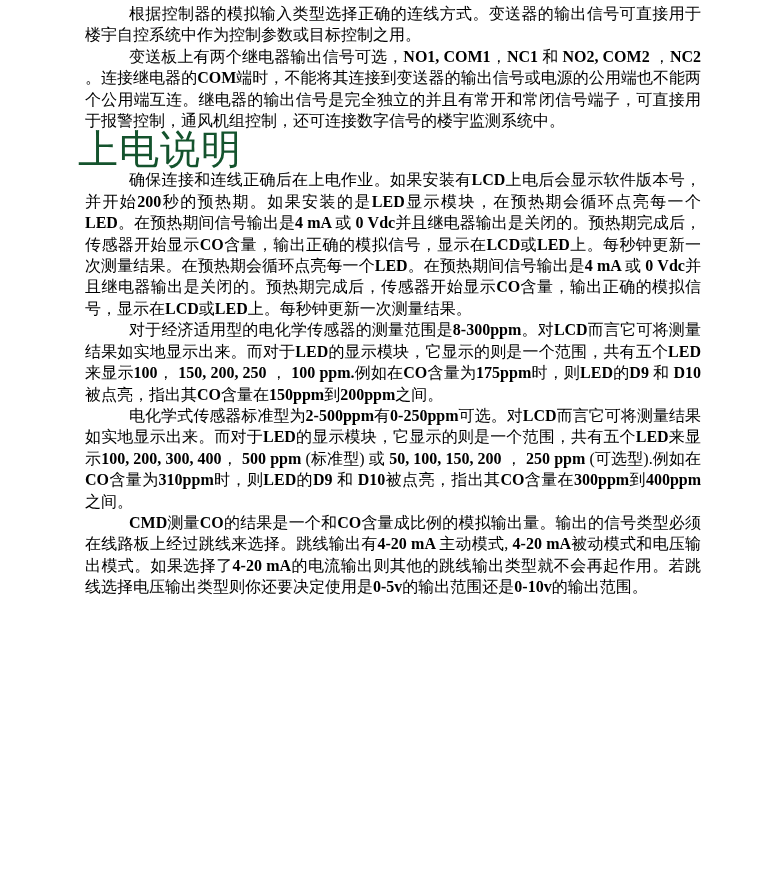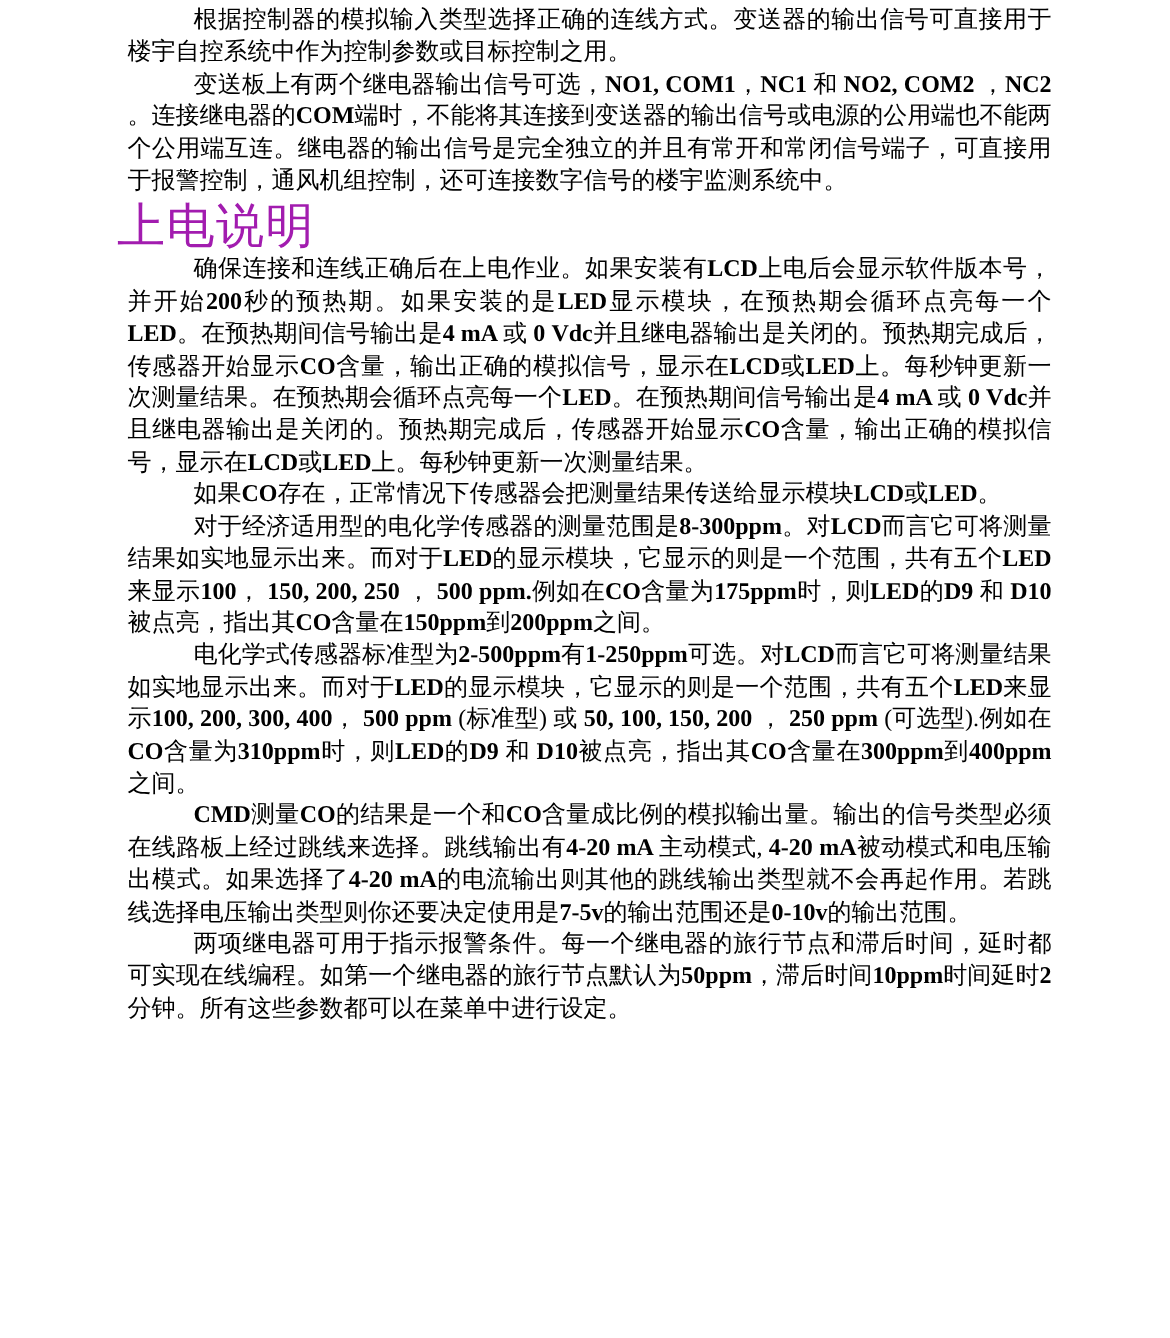--- a/index.html
+++ b/index.html
@@ -30,9 +30,9 @@
   .heading {
     font-family: "Liberation Serif", "DejaVu Serif", serif;
     font-weight: normal;
-    font-size: 32px;
+    font-size: 40px;
     line-height: 42px;
-    color: #a21caf;
+    color: #14532d;
     margin: -2px 0 -2px -7px;
     letter-spacing: 1px;
   }

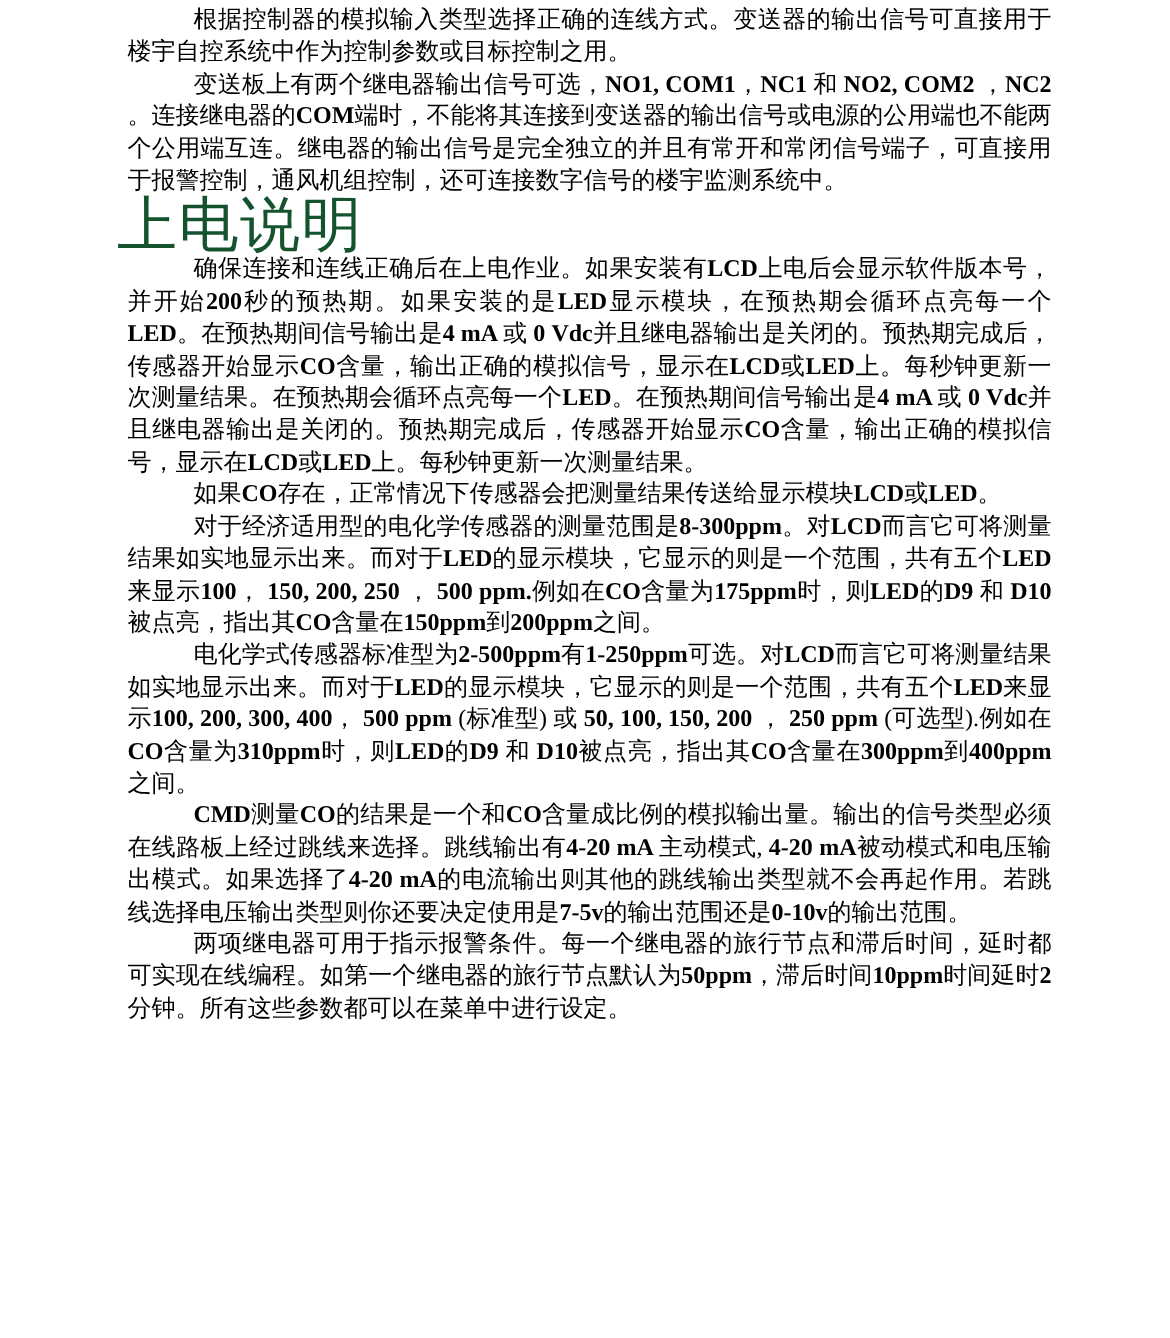--- a/index.html
+++ b/index.html
@@ -51,7 +51,6 @@
     <p class="para latinbold">确保连接和连线正确后在上电作业。如果安装有<b>LCD</b>上电后会显示软件版本号，并开始<b>200</b>秒的预热期。如果安装的是<b>LED</b>显示模块，在预热期会循环点亮每一个<b>LED</b>。在预热期间信号输出是<b>4 mA </b>或 <b>0 Vdc</b>并且继电器输出是关闭的。预热期完成后，传感器开始显示<b>CO</b>含量，输出正确的模拟信号，显示在<b>LCD</b>或<b>LED</b>上。每秒钟更新一次测量结果。在预热期会循环点亮每一个<b>LED</b>。在预热期间信号输出是<b>4 mA </b>或 <b>0 Vdc</b>并且继电器输出是关闭的。预热期完成后，传感器开始显示<b>CO</b>含量，输出正确的模拟信号，显示在<b>LCD</b>或<b>LED</b>上。每秒钟更新一次测量结果。</p>
 
 
-    <p class="para latinbold">如果<b>CO</b>存在，正常情况下传感器会把测量结果传送给显示模块<b>LCD</b>或<b>LED</b>。</p>
     <p class="para latinbold">对于经济适用型的电化学传感器的测量范围是<b>8-300ppm</b>。对<b>LCD</b>而言它可将测量结果如实地显示出来。而对于<b>LED</b>的显示模块，它显示的则是一个范围，共有五个<b>LED</b>来显示<b>100</b>， <b>150, 200, 250 </b>， <b>500 ppm.</b>例如在<b>CO</b>含量为<b>175ppm</b>时，则<b>LED</b>的<b>D9 </b>和 <b>D10</b>被点亮，指出其<b>CO</b>含量在<b>150ppm</b>到<b>200ppm</b>之间。</p>
     <p class="para latinbold">电化学式传感器标准型为<b>2-500ppm</b>有<b>1-250ppm</b>可选。对<b>LCD</b>而言它可将测量结果如实地显示出来。而对于<b>LED</b>的显示模块，它显示的则是一个范围，共有五个<b>LED</b>来显示<b>100, 200, 300, 400</b>， <b>500 ppm </b>(标准型) 或 <b>50, 100, 150, 200 </b>， <b>250 ppm </b>(可选型).例如在<b>CO</b>含量为<b>310ppm</b>时，则<b>LED</b>的<b>D9 </b>和 <b>D10</b>被点亮，指出其<b>CO</b>含量在<b>300ppm</b>到<b>400ppm</b>之间。</p>
     <p class="para latinbold"><b>CMD</b>测量<b>CO</b>的结果是一个和<b>CO</b>含量成比例的模拟输出量。输出的信号类型必须在线路板上经过跳线来选择。跳线输出有<b>4-20 mA </b>主动模式, <b>4-20 mA</b>被动模式和电压输出模式。如果选择了<b>4-20 mA</b>的电流输出则其他的跳线输出类型就不会再起作用。若跳线选择电压输出类型则你还要决定使用是<b>7-5v</b>的输出范围还是<b>0-10v</b>的输出范围。</p>

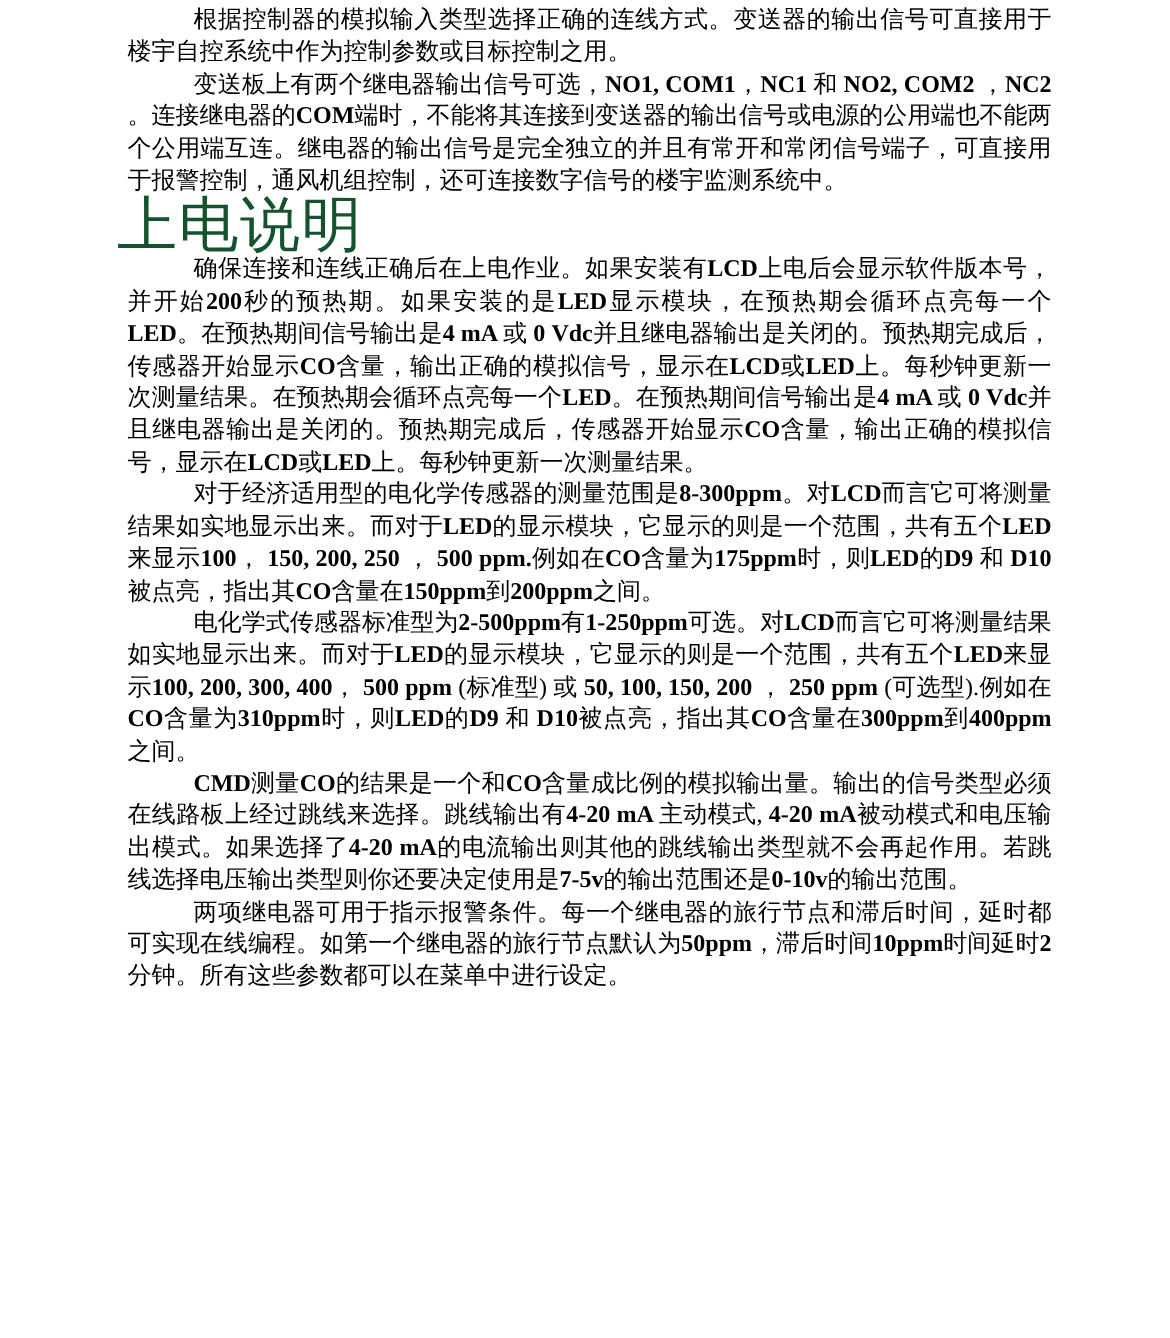--- a/index.html
+++ b/index.html
@@ -51,7 +51,7 @@
     <p class="para latinbold">确保连接和连线正确后在上电作业。如果安装有<b>LCD</b>上电后会显示软件版本号，并开始<b>200</b>秒的预热期。如果安装的是<b>LED</b>显示模块，在预热期会循环点亮每一个<b>LED</b>。在预热期间信号输出是<b>4 mA </b>或 <b>0 Vdc</b>并且继电器输出是关闭的。预热期完成后，传感器开始显示<b>CO</b>含量，输出正确的模拟信号，显示在<b>LCD</b>或<b>LED</b>上。每秒钟更新一次测量结果。在预热期会循环点亮每一个<b>LED</b>。在预热期间信号输出是<b>4 mA </b>或 <b>0 Vdc</b>并且继电器输出是关闭的。预热期完成后，传感器开始显示<b>CO</b>含量，输出正确的模拟信号，显示在<b>LCD</b>或<b>LED</b>上。每秒钟更新一次测量结果。</p>
 
 
-    <p class="para latinbold">对于经济适用型的电化学传感器的测量范围是<b>8-300ppm</b>。对<b>LCD</b>而言它可将测量结果如实地显示出来。而对于<b>LED</b>的显示模块，它显示的则是一个范围，共有五个<b>LED</b>来显示<b>100</b>， <b>150, 200, 250 </b>， <b>500 ppm.</b>例如在<b>CO</b>含量为<b>175ppm</b>时，则<b>LED</b>的<b>D9 </b>和 <b>D10</b>被点亮，指出其<b>CO</b>含量在<b>150ppm</b>到<b>200ppm</b>之间。</p>
+    <p class="para latinbold">对于经济适用型的电化学传感器的测量范围是<b>8-300ppm</b>。对<b>LCD</b>而言它可将测量结果如实地显示出来。而对于<b>LED</b>的显示模块，它显示的则是一个范围，共有五个<b>LED</b>来显示<b>100</b>， <b>150, 200, 250 </b>， <b>100 ppm.</b>例如在<b>CO</b>含量为<b>175ppm</b>时，则<b>LED</b>的<b>D9 </b>和 <b>D10</b>被点亮，指出其<b>CO</b>含量在<b>150ppm</b>到<b>200ppm</b>之间。</p>
     <p class="para latinbold">电化学式传感器标准型为<b>2-500ppm</b>有<b>1-250ppm</b>可选。对<b>LCD</b>而言它可将测量结果如实地显示出来。而对于<b>LED</b>的显示模块，它显示的则是一个范围，共有五个<b>LED</b>来显示<b>100, 200, 300, 400</b>， <b>500 ppm </b>(标准型) 或 <b>50, 100, 150, 200 </b>， <b>250 ppm </b>(可选型).例如在<b>CO</b>含量为<b>310ppm</b>时，则<b>LED</b>的<b>D9 </b>和 <b>D10</b>被点亮，指出其<b>CO</b>含量在<b>300ppm</b>到<b>400ppm</b>之间。</p>
     <p class="para latinbold"><b>CMD</b>测量<b>CO</b>的结果是一个和<b>CO</b>含量成比例的模拟输出量。输出的信号类型必须在线路板上经过跳线来选择。跳线输出有<b>4-20 mA </b>主动模式, <b>4-20 mA</b>被动模式和电压输出模式。如果选择了<b>4-20 mA</b>的电流输出则其他的跳线输出类型就不会再起作用。若跳线选择电压输出类型则你还要决定使用是<b>7-5v</b>的输出范围还是<b>0-10v</b>的输出范围。</p>
     <p class="para latinbold">两项继电器可用于指示报警条件。每一个继电器的旅行节点和滞后时间，延时都可实现在线编程。如第一个继电器的旅行节点默认为<b>50ppm</b>，滞后时间<b>10ppm</b>时间延时<b>2</b>分钟。所有这些参数都可以在菜单中进行设定。</p>

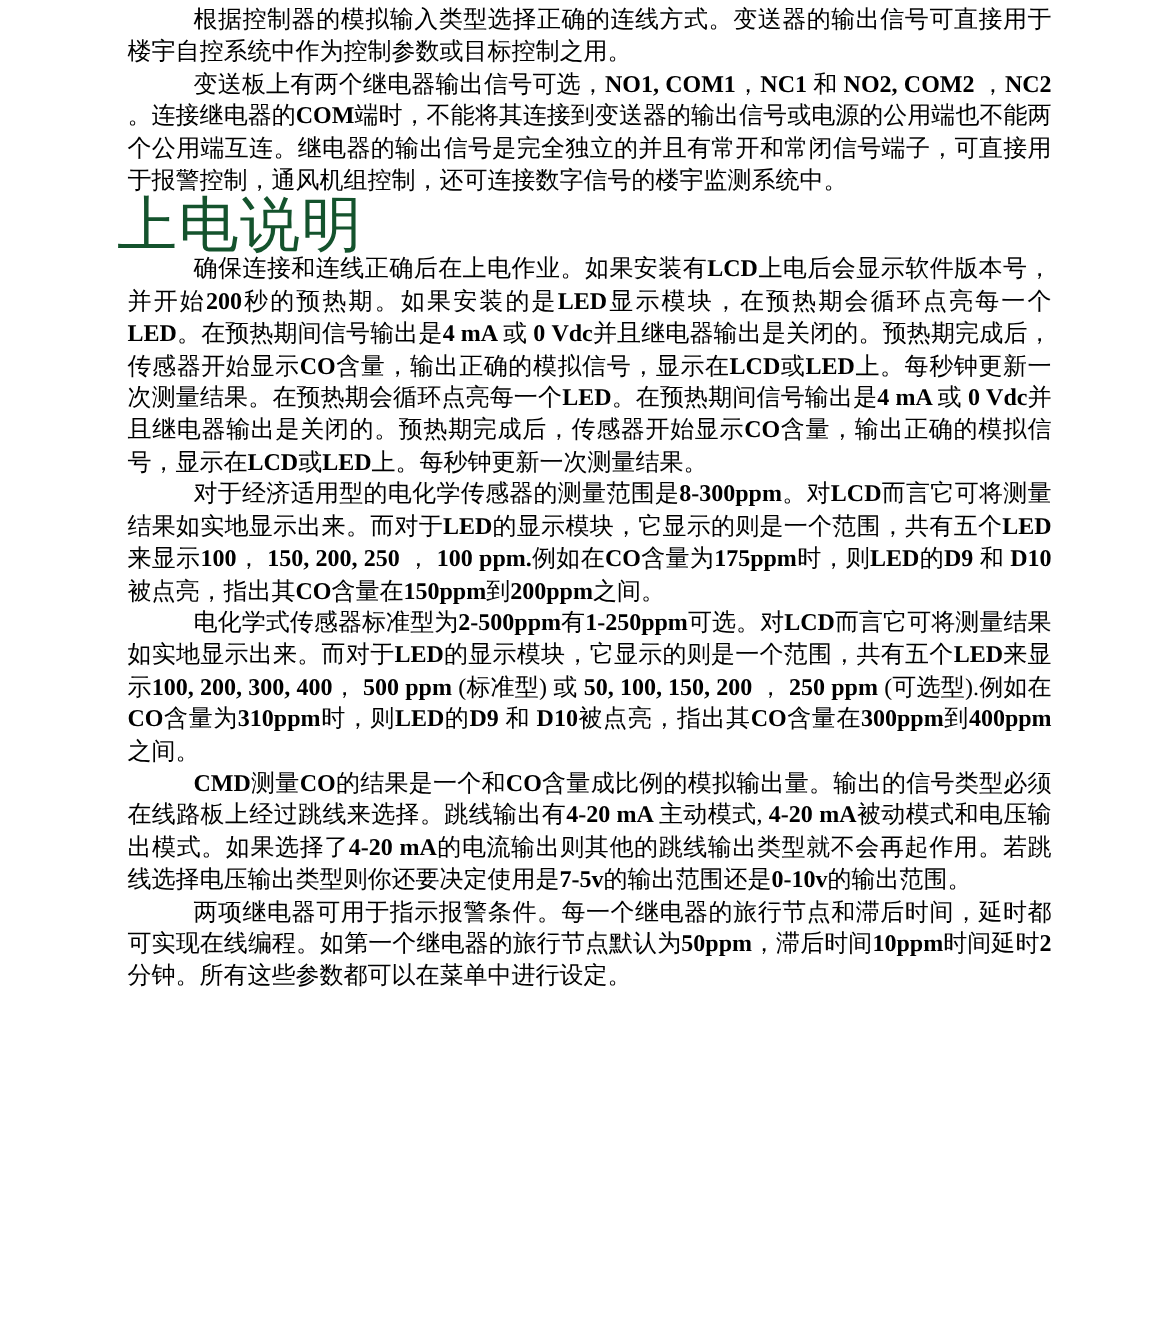--- a/index.html
+++ b/index.html
@@ -52,7 +52,7 @@
 
 
     <p class="para latinbold">对于经济适用型的电化学传感器的测量范围是<b>8-300ppm</b>。对<b>LCD</b>而言它可将测量结果如实地显示出来。而对于<b>LED</b>的显示模块，它显示的则是一个范围，共有五个<b>LED</b>来显示<b>100</b>， <b>150, 200, 250 </b>， <b>100 ppm.</b>例如在<b>CO</b>含量为<b>175ppm</b>时，则<b>LED</b>的<b>D9 </b>和 <b>D10</b>被点亮，指出其<b>CO</b>含量在<b>150ppm</b>到<b>200ppm</b>之间。</p>
-    <p class="para latinbold">电化学式传感器标准型为<b>2-500ppm</b>有<b>1-250ppm</b>可选。对<b>LCD</b>而言它可将测量结果如实地显示出来。而对于<b>LED</b>的显示模块，它显示的则是一个范围，共有五个<b>LED</b>来显示<b>100, 200, 300, 400</b>， <b>500 ppm </b>(标准型) 或 <b>50, 100, 150, 200 </b>， <b>250 ppm </b>(可选型).例如在<b>CO</b>含量为<b>310ppm</b>时，则<b>LED</b>的<b>D9 </b>和 <b>D10</b>被点亮，指出其<b>CO</b>含量在<b>300ppm</b>到<b>400ppm</b>之间。</p>
+    <p class="para latinbold">电化学式传感器标准型为<b>2-500ppm</b>有<b>0-250ppm</b>可选。对<b>LCD</b>而言它可将测量结果如实地显示出来。而对于<b>LED</b>的显示模块，它显示的则是一个范围，共有五个<b>LED</b>来显示<b>100, 200, 300, 400</b>， <b>500 ppm </b>(标准型) 或 <b>50, 100, 150, 200 </b>， <b>250 ppm </b>(可选型).例如在<b>CO</b>含量为<b>310ppm</b>时，则<b>LED</b>的<b>D9 </b>和 <b>D10</b>被点亮，指出其<b>CO</b>含量在<b>300ppm</b>到<b>400ppm</b>之间。</p>
     <p class="para latinbold"><b>CMD</b>测量<b>CO</b>的结果是一个和<b>CO</b>含量成比例的模拟输出量。输出的信号类型必须在线路板上经过跳线来选择。跳线输出有<b>4-20 mA </b>主动模式, <b>4-20 mA</b>被动模式和电压输出模式。如果选择了<b>4-20 mA</b>的电流输出则其他的跳线输出类型就不会再起作用。若跳线选择电压输出类型则你还要决定使用是<b>7-5v</b>的输出范围还是<b>0-10v</b>的输出范围。</p>
     <p class="para latinbold">两项继电器可用于指示报警条件。每一个继电器的旅行节点和滞后时间，延时都可实现在线编程。如第一个继电器的旅行节点默认为<b>50ppm</b>，滞后时间<b>10ppm</b>时间延时<b>2</b>分钟。所有这些参数都可以在菜单中进行设定。</p>
 

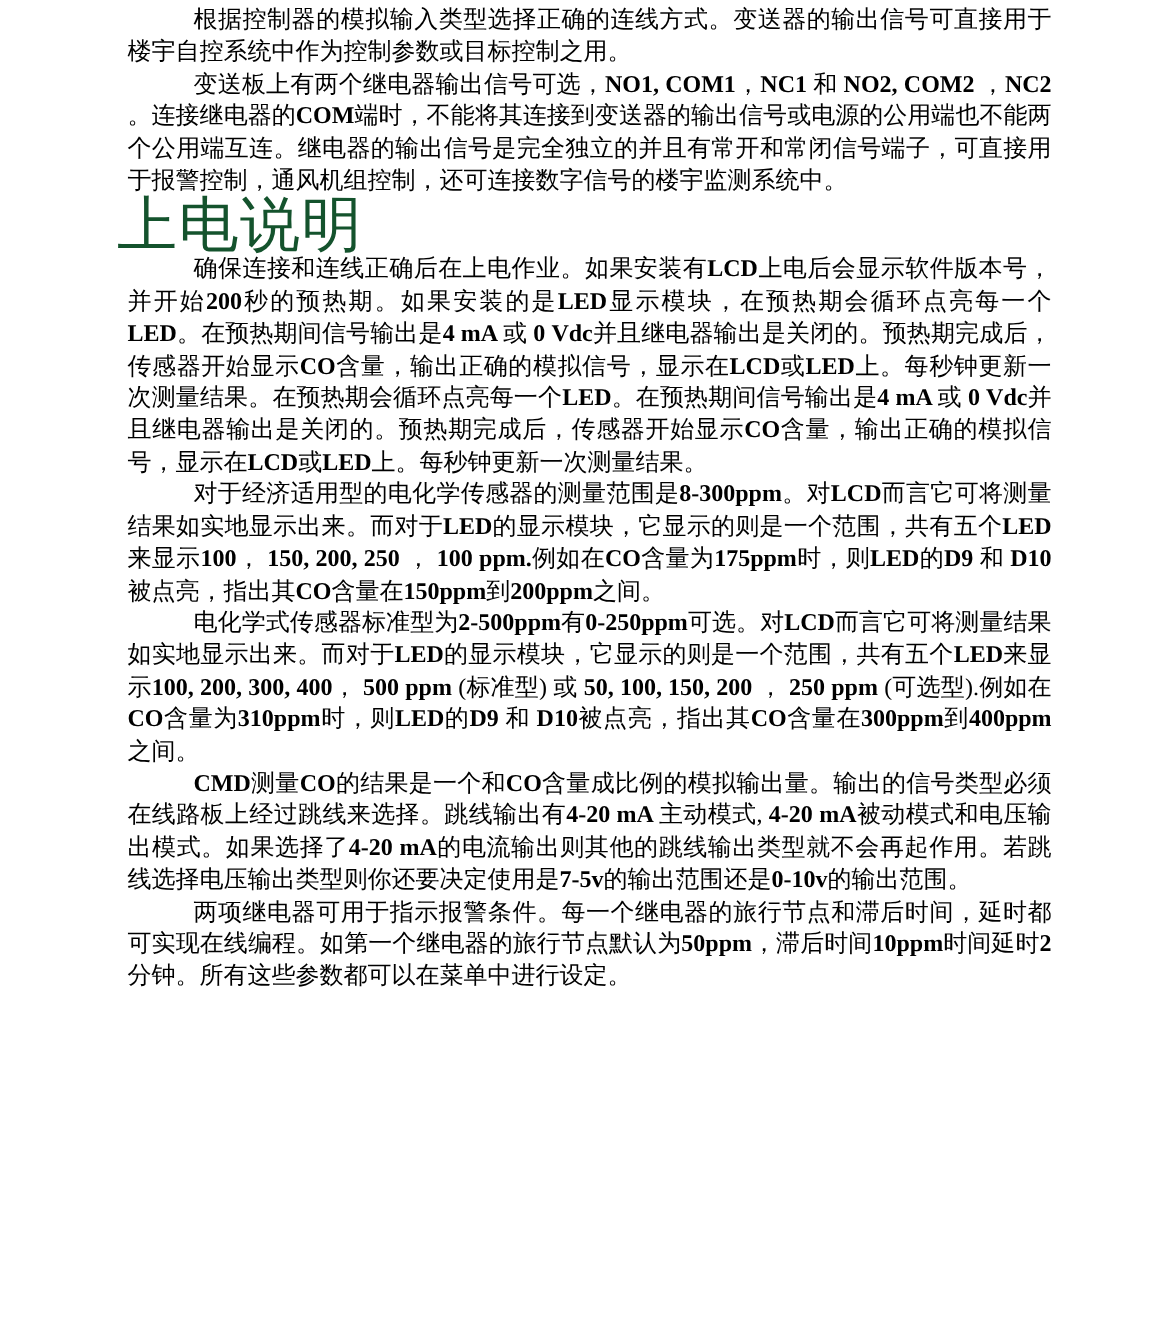--- a/index.html
+++ b/index.html
@@ -53,7 +53,7 @@
 
     <p class="para latinbold">对于经济适用型的电化学传感器的测量范围是<b>8-300ppm</b>。对<b>LCD</b>而言它可将测量结果如实地显示出来。而对于<b>LED</b>的显示模块，它显示的则是一个范围，共有五个<b>LED</b>来显示<b>100</b>， <b>150, 200, 250 </b>， <b>100 ppm.</b>例如在<b>CO</b>含量为<b>175ppm</b>时，则<b>LED</b>的<b>D9 </b>和 <b>D10</b>被点亮，指出其<b>CO</b>含量在<b>150ppm</b>到<b>200ppm</b>之间。</p>
     <p class="para latinbold">电化学式传感器标准型为<b>2-500ppm</b>有<b>0-250ppm</b>可选。对<b>LCD</b>而言它可将测量结果如实地显示出来。而对于<b>LED</b>的显示模块，它显示的则是一个范围，共有五个<b>LED</b>来显示<b>100, 200, 300, 400</b>， <b>500 ppm </b>(标准型) 或 <b>50, 100, 150, 200 </b>， <b>250 ppm </b>(可选型).例如在<b>CO</b>含量为<b>310ppm</b>时，则<b>LED</b>的<b>D9 </b>和 <b>D10</b>被点亮，指出其<b>CO</b>含量在<b>300ppm</b>到<b>400ppm</b>之间。</p>
-    <p class="para latinbold"><b>CMD</b>测量<b>CO</b>的结果是一个和<b>CO</b>含量成比例的模拟输出量。输出的信号类型必须在线路板上经过跳线来选择。跳线输出有<b>4-20 mA </b>主动模式, <b>4-20 mA</b>被动模式和电压输出模式。如果选择了<b>4-20 mA</b>的电流输出则其他的跳线输出类型就不会再起作用。若跳线选择电压输出类型则你还要决定使用是<b>7-5v</b>的输出范围还是<b>0-10v</b>的输出范围。</p>
+    <p class="para latinbold"><b>CMD</b>测量<b>CO</b>的结果是一个和<b>CO</b>含量成比例的模拟输出量。输出的信号类型必须在线路板上经过跳线来选择。跳线输出有<b>4-20 mA </b>主动模式, <b>4-20 mA</b>被动模式和电压输出模式。如果选择了<b>4-20 mA</b>的电流输出则其他的跳线输出类型就不会再起作用。若跳线选择电压输出类型则你还要决定使用是<b>0-5v</b>的输出范围还是<b>0-10v</b>的输出范围。</p>
     <p class="para latinbold">两项继电器可用于指示报警条件。每一个继电器的旅行节点和滞后时间，延时都可实现在线编程。如第一个继电器的旅行节点默认为<b>50ppm</b>，滞后时间<b>10ppm</b>时间延时<b>2</b>分钟。所有这些参数都可以在菜单中进行设定。</p>
 
   </div>

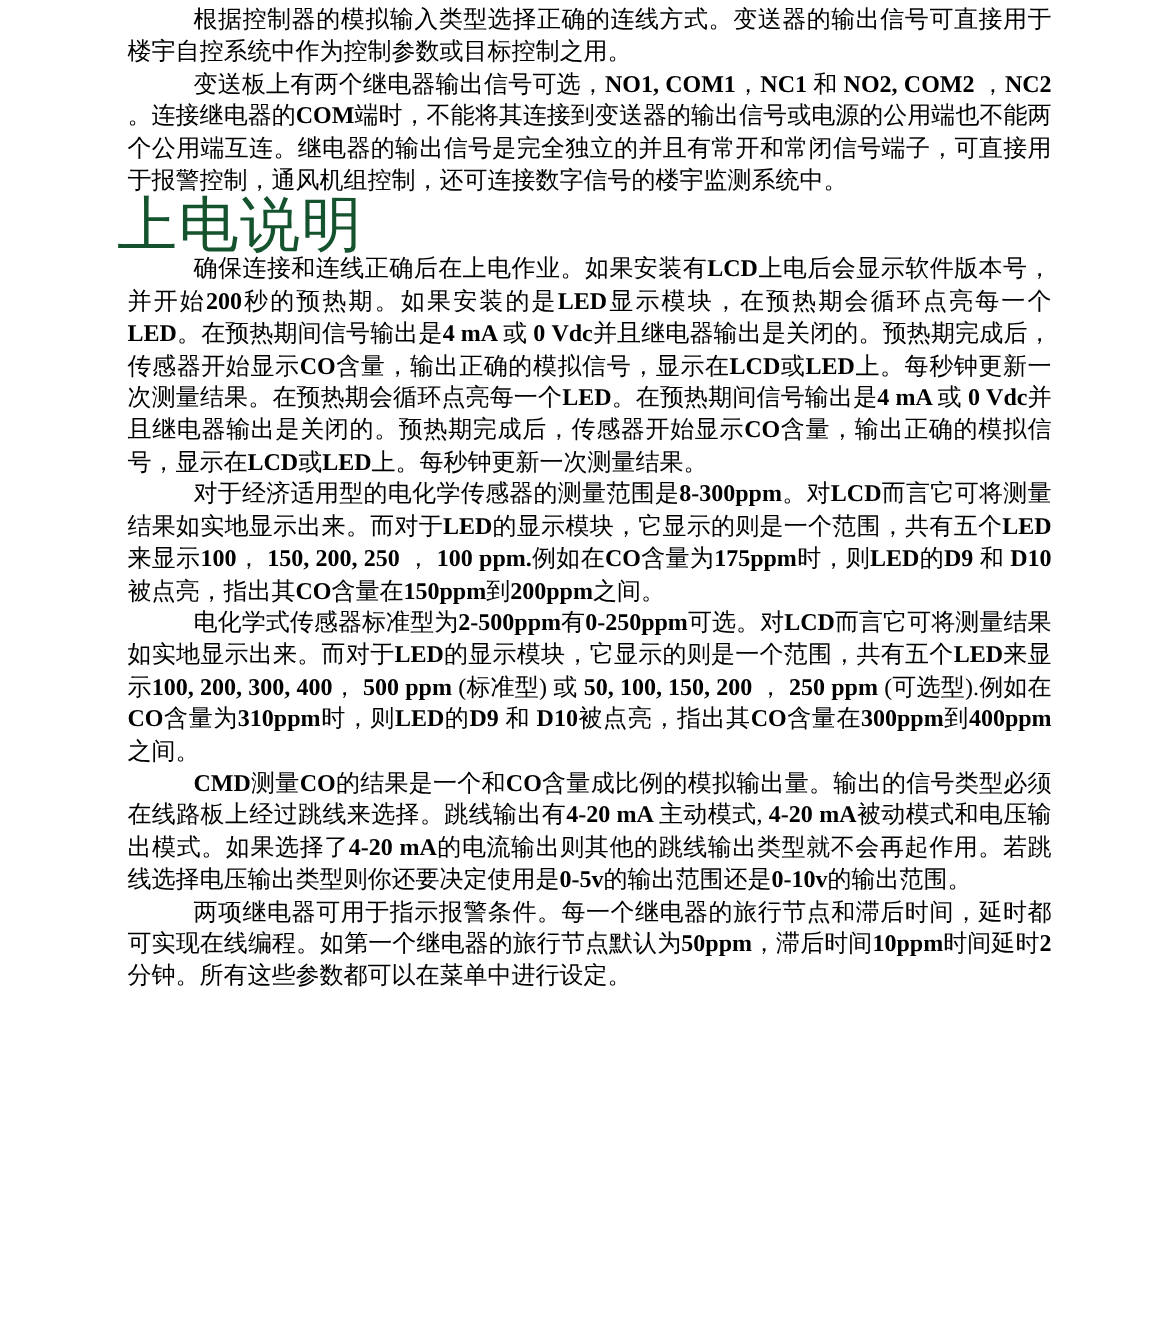--- a/index.html
+++ b/index.html
@@ -54,7 +54,6 @@
     <p class="para latinbold">对于经济适用型的电化学传感器的测量范围是<b>8-300ppm</b>。对<b>LCD</b>而言它可将测量结果如实地显示出来。而对于<b>LED</b>的显示模块，它显示的则是一个范围，共有五个<b>LED</b>来显示<b>100</b>， <b>150, 200, 250 </b>， <b>100 ppm.</b>例如在<b>CO</b>含量为<b>175ppm</b>时，则<b>LED</b>的<b>D9 </b>和 <b>D10</b>被点亮，指出其<b>CO</b>含量在<b>150ppm</b>到<b>200ppm</b>之间。</p>
     <p class="para latinbold">电化学式传感器标准型为<b>2-500ppm</b>有<b>0-250ppm</b>可选。对<b>LCD</b>而言它可将测量结果如实地显示出来。而对于<b>LED</b>的显示模块，它显示的则是一个范围，共有五个<b>LED</b>来显示<b>100, 200, 300, 400</b>， <b>500 ppm </b>(标准型) 或 <b>50, 100, 150, 200 </b>， <b>250 ppm </b>(可选型).例如在<b>CO</b>含量为<b>310ppm</b>时，则<b>LED</b>的<b>D9 </b>和 <b>D10</b>被点亮，指出其<b>CO</b>含量在<b>300ppm</b>到<b>400ppm</b>之间。</p>
     <p class="para latinbold"><b>CMD</b>测量<b>CO</b>的结果是一个和<b>CO</b>含量成比例的模拟输出量。输出的信号类型必须在线路板上经过跳线来选择。跳线输出有<b>4-20 mA </b>主动模式, <b>4-20 mA</b>被动模式和电压输出模式。如果选择了<b>4-20 mA</b>的电流输出则其他的跳线输出类型就不会再起作用。若跳线选择电压输出类型则你还要决定使用是<b>0-5v</b>的输出范围还是<b>0-10v</b>的输出范围。</p>
-    <p class="para latinbold">两项继电器可用于指示报警条件。每一个继电器的旅行节点和滞后时间，延时都可实现在线编程。如第一个继电器的旅行节点默认为<b>50ppm</b>，滞后时间<b>10ppm</b>时间延时<b>2</b>分钟。所有这些参数都可以在菜单中进行设定。</p>
 
   </div>
 </div>

